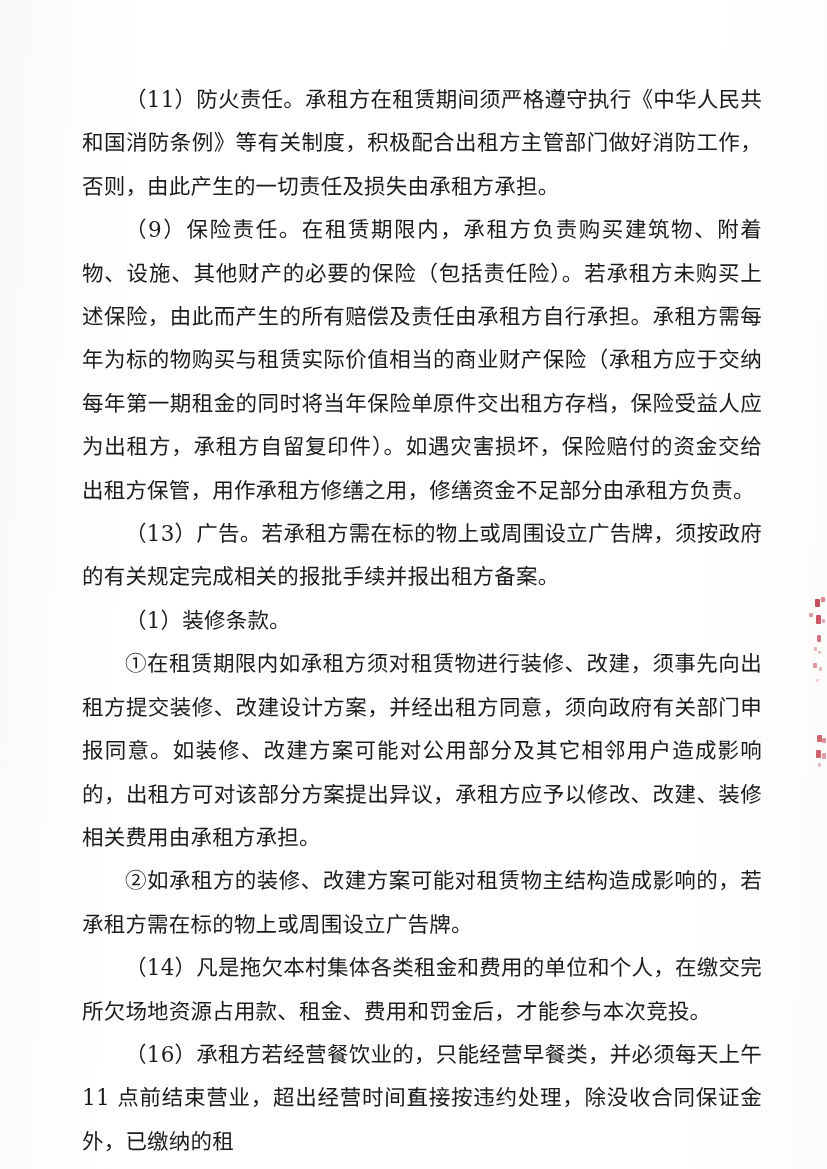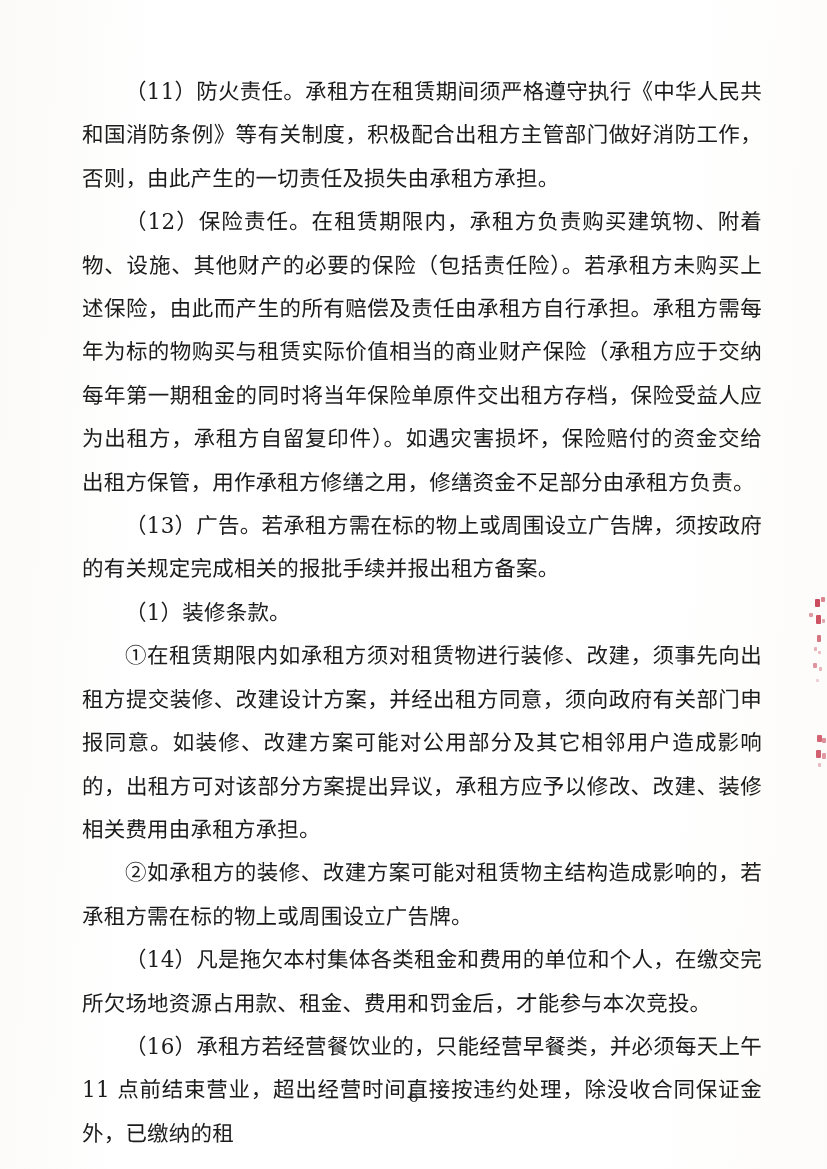--- a/index.html
+++ b/index.html
@@ -33,7 +33,7 @@
   #content {
     position: absolute;
     left: 82px;
-    top: 70px;
+    top: 78px;
     width: 680px;
     z-index: 2;
   }

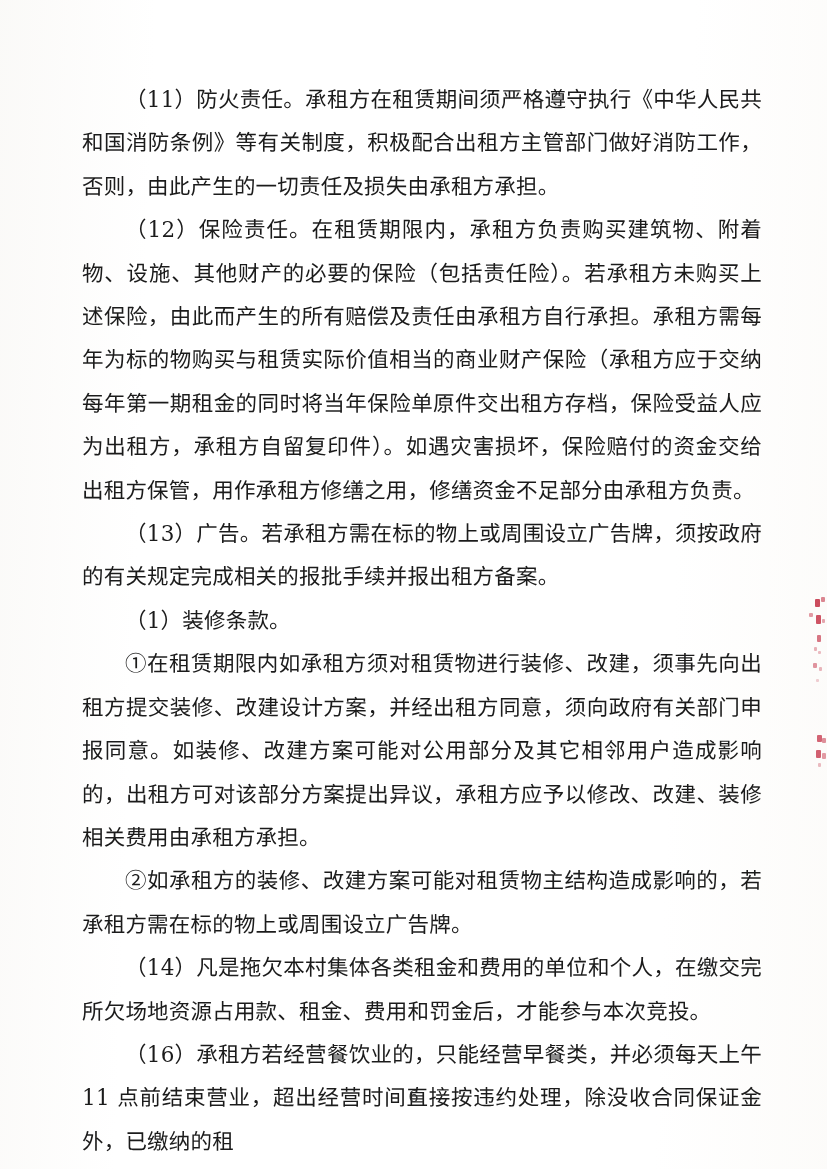--- a/index.html
+++ b/index.html
@@ -113,7 +113,7 @@
 
     <p class="para indent">（11）防火责任。承租方在租赁期间须严格遵守执行《中华人民共和国消防条例》等有关制度，积极配合出租方主管部门做好消防工作，否则，由此产生的一切责任及损失由承租方承担。</p>
 
-    <p class="para indent">（12）保险责任。在租赁期限内，承租方负责购买建筑物、附着物、设施、其他财产的必要的保险（包括责任险）。若承租方未购买上述保险，由此而产生的所有赔偿及责任由承租方自行承担。承租方需每年为标的物购买与租赁实际价值相当的商业财产保险（承租方应于交纳每年第一期租金的同时将当年保险单原件交出租方存档，保险受益人应为出租方，承租方自留复印件）。如遇灾害损坏，保险赔付的资金交给出租方保管，用作承租方修缮之用，修缮资金不足部分由承租方负责。</p>
+    <p class="para indent">（9）保险责任。在租赁期限内，承租方负责购买建筑物、附着物、设施、其他财产的必要的保险（包括责任险）。若承租方未购买上述保险，由此而产生的所有赔偿及责任由承租方自行承担。承租方需每年为标的物购买与租赁实际价值相当的商业财产保险（承租方应于交纳每年第一期租金的同时将当年保险单原件交出租方存档，保险受益人应为出租方，承租方自留复印件）。如遇灾害损坏，保险赔付的资金交给出租方保管，用作承租方修缮之用，修缮资金不足部分由承租方负责。</p>
 
     <p class="para indent">（13）广告。若承租方需在标的物上或周围设立广告牌，须按政府的有关规定完成相关的报批手续并报出租方备案。</p>
 

